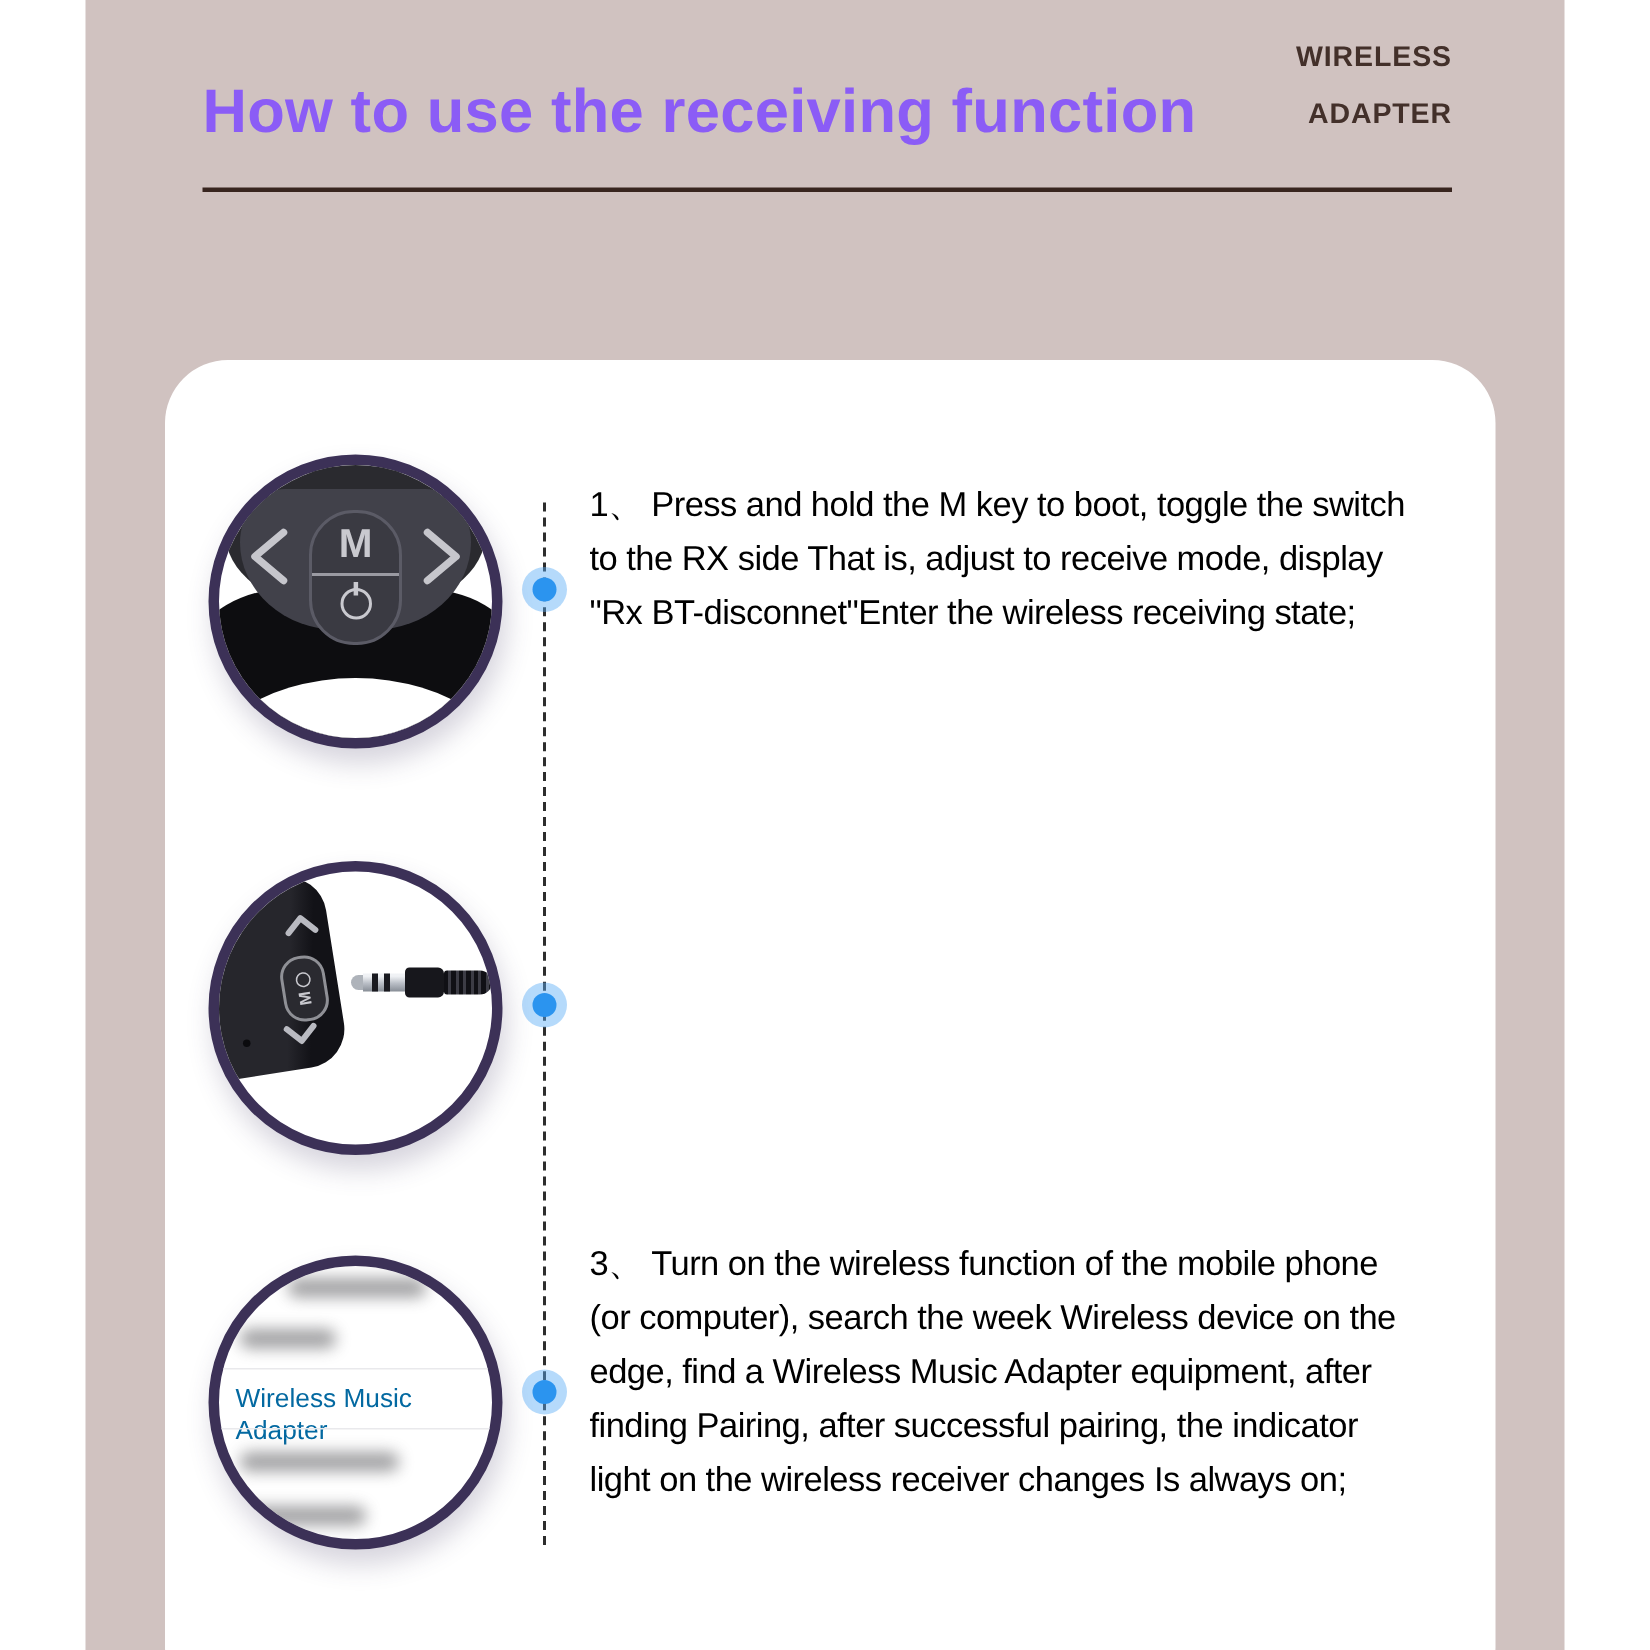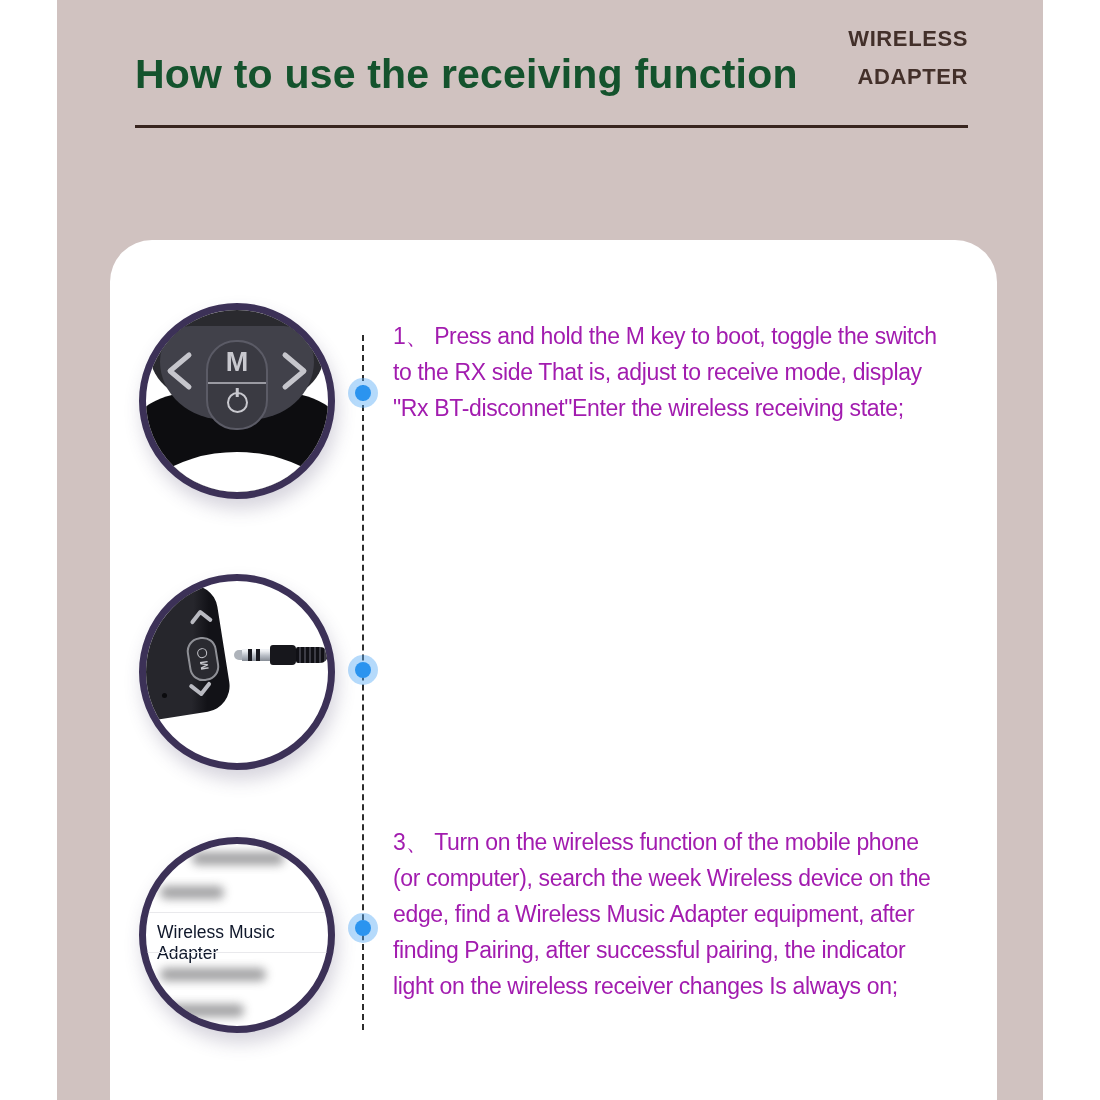--- a/index.html
+++ b/index.html
@@ -19,7 +19,7 @@
   }
   .brand {
     position:absolute; right:132px; top:20px; text-align:right;
-    font-size:22px; line-height:38px; font-weight:700;
+    font-size:19px; line-height:38px; font-weight:700;
     color:#43302a; letter-spacing:0.6px;
   }
   .rule { position:absolute; left:135px; top:125px; width:833px; height:3px; background:#38251f; }

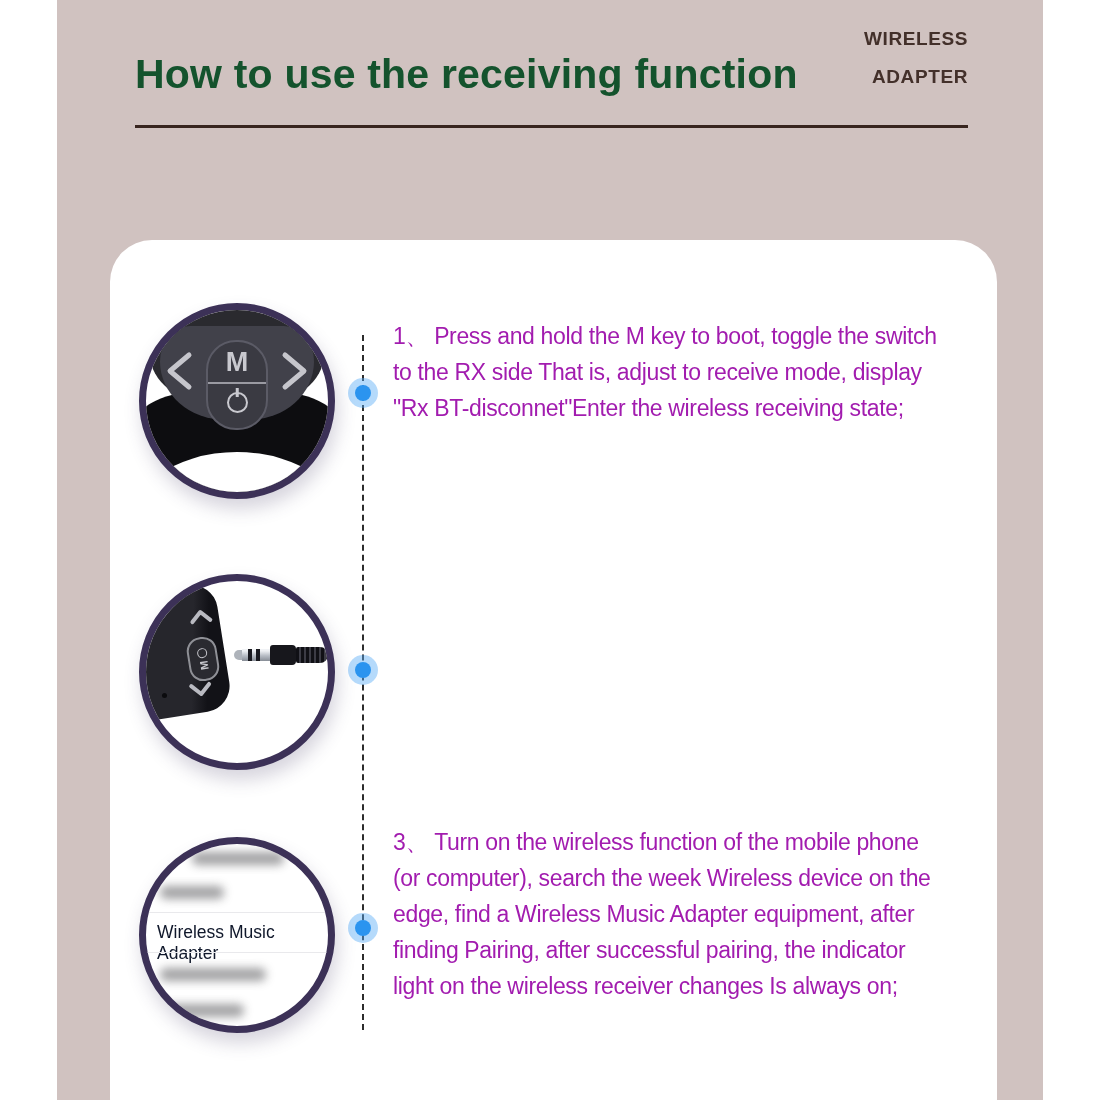--- a/index.html
+++ b/index.html
@@ -15,7 +15,7 @@
   .title {
     position:absolute; left:135px; top:48px;
     font-size:41px; line-height:52px; font-weight:600;
-    color:#14532d; letter-spacing:0.2px;
+    color:#8b5cf6; letter-spacing:0.2px;
   }
   .brand {
     position:absolute; right:132px; top:20px; text-align:right;

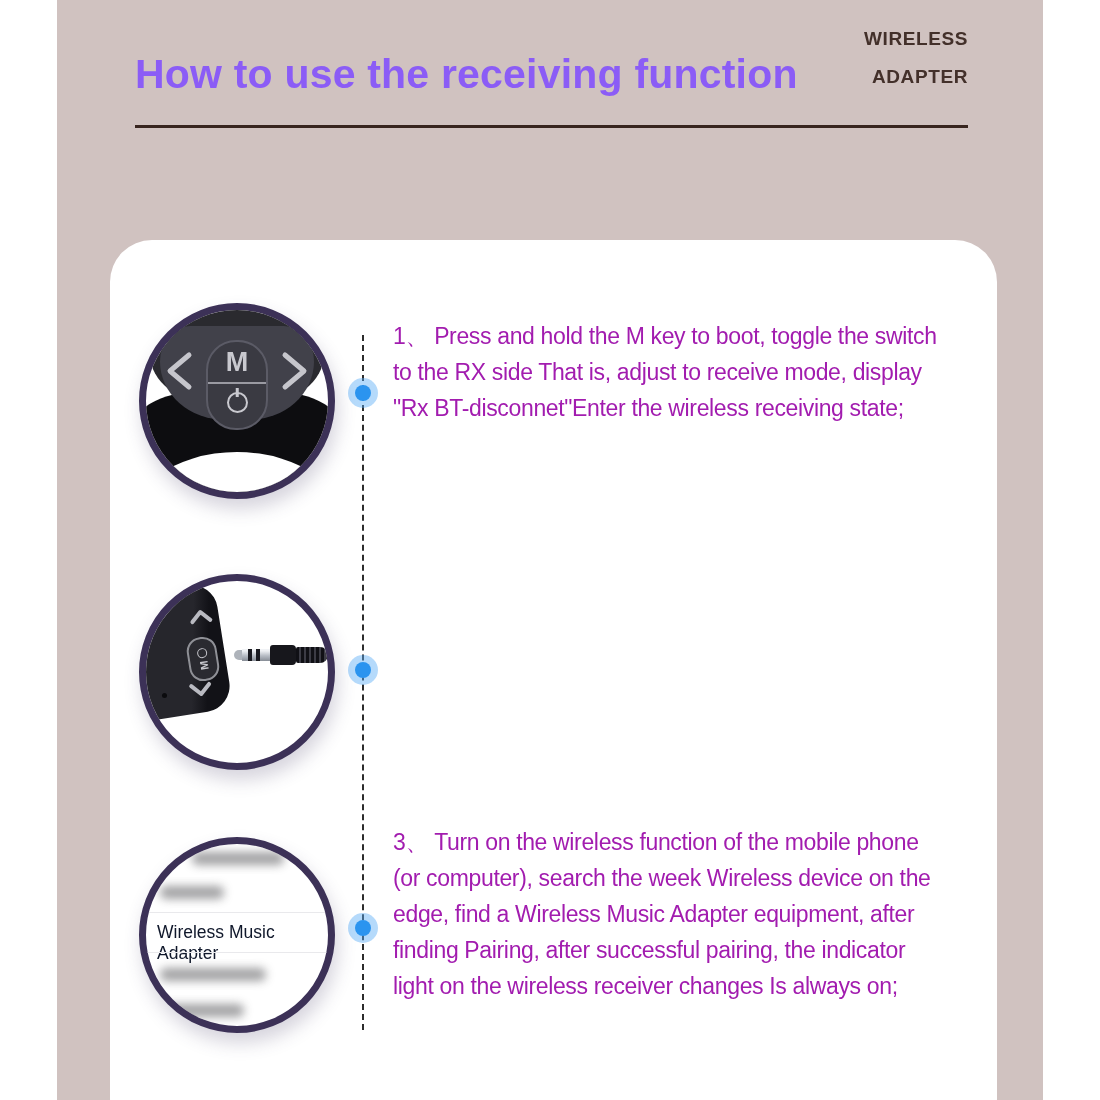--- a/index.html
+++ b/index.html
@@ -45,7 +45,7 @@
   .step-text {
     position:absolute; left:393px;
     font-size:23px; line-height:36px; letter-spacing:-0.35px;
-    color:#a21caf; white-space:pre-line;
+    color:#000000; white-space:pre-line;
   }
   .t1 { top:318px; }
   .t2 { top:614px; }

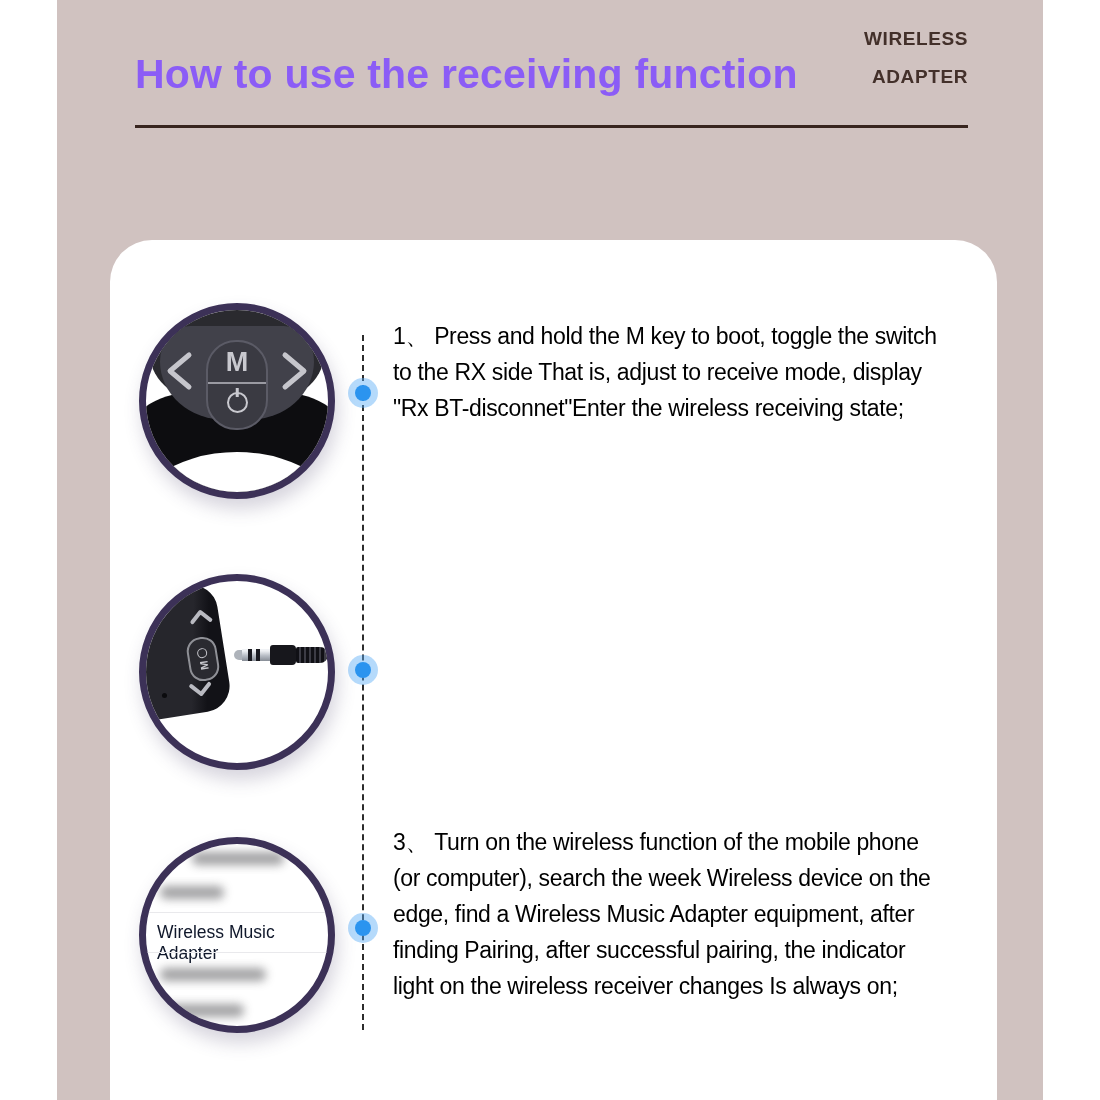--- a/index.html
+++ b/index.html
@@ -121,7 +121,7 @@
   .b4 { left:14px; top:160px; width:84px; }
   .list-div { position:absolute; left:0; right:0; height:1px; background:#e9e9ec; }
   .ld1 { top:68px; } .ld2 { top:108px; }
-  .bt-name { position:absolute; left:11px; top:78px; font-size:17.5px; font-weight:500; color:#0f172a; letter-spacing:0; }
+  .bt-name { position:absolute; left:11px; top:78px; font-size:17.5px; font-weight:500; color:#0369a1; letter-spacing:0; }
 </style>
 </head>
 <body>

